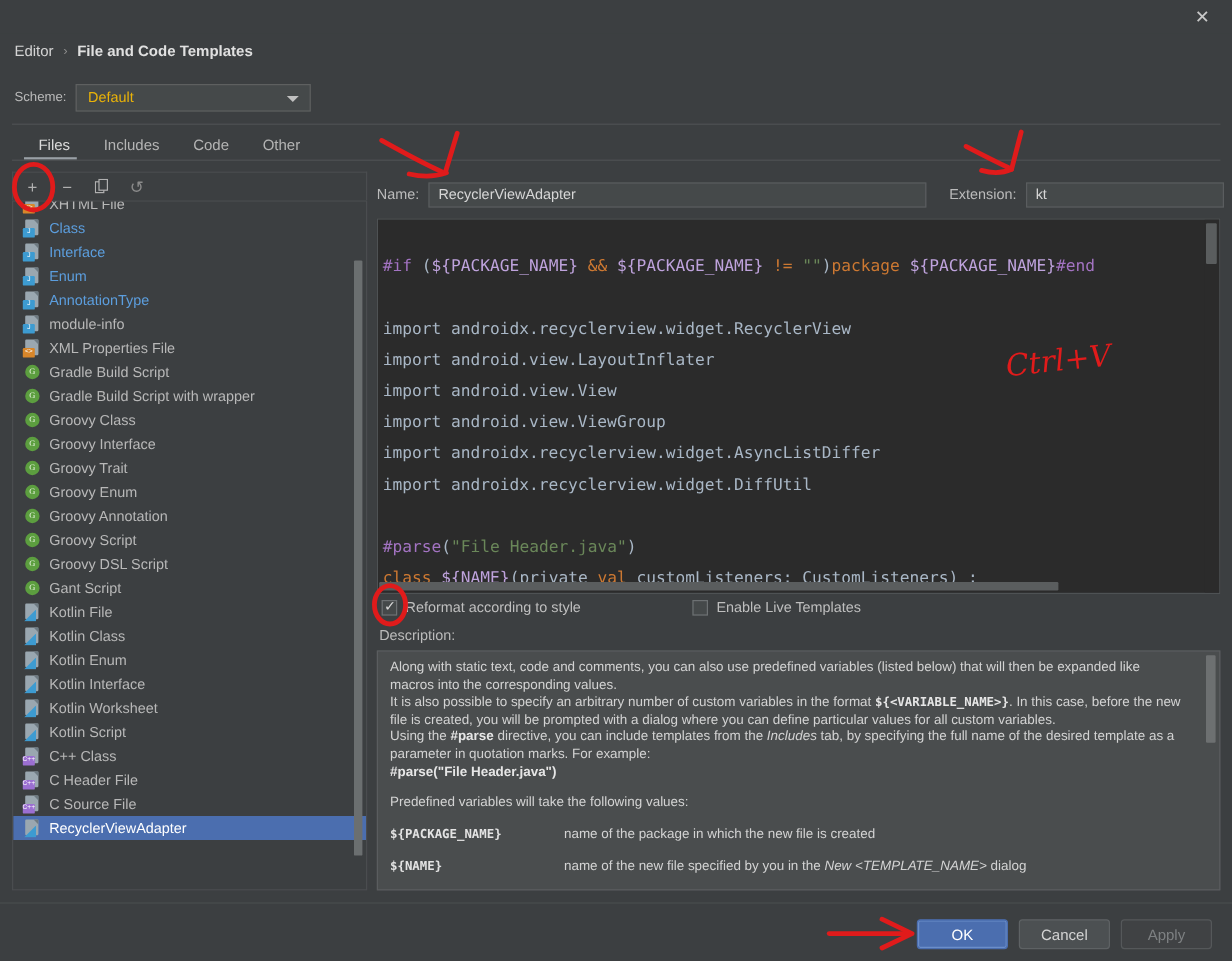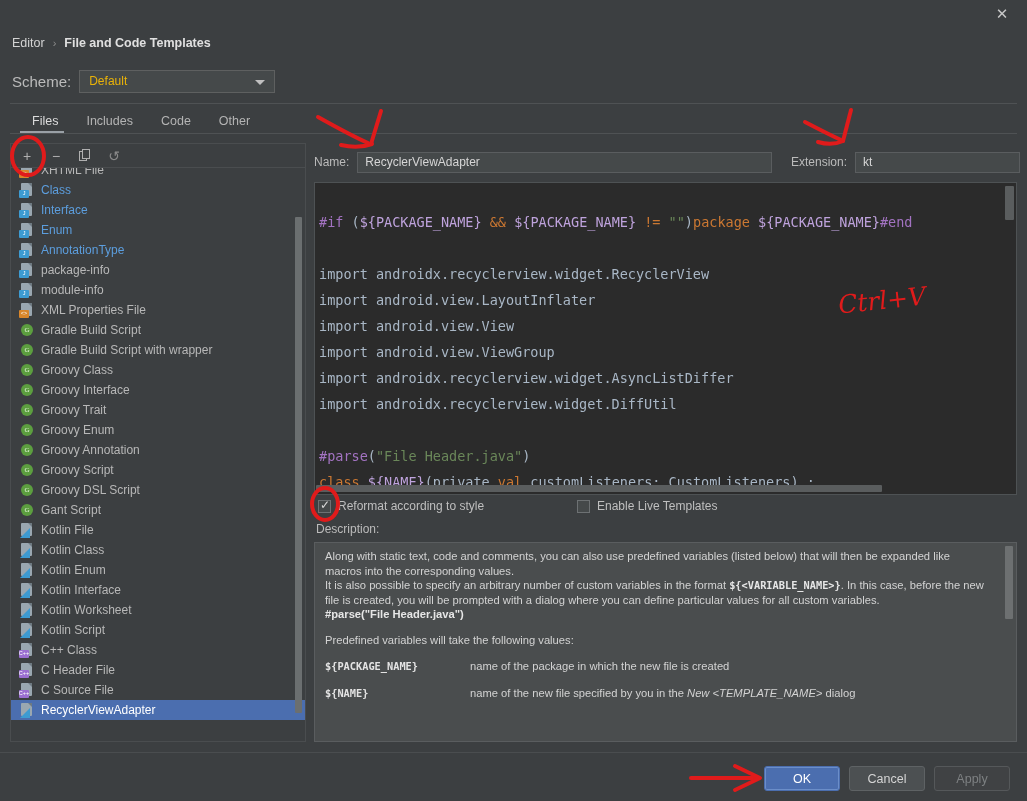--- a/index.html
+++ b/index.html
@@ -39,7 +39,7 @@
     position: absolute; left: 12px; top: 69px; height: 24px;
     display: flex; align-items: center;
   }
-  .scheme-label { color: #bbbbbb; font-size: 15px; margin-right: 8px; }
+  .scheme-label { color: #bbbbbb; font-size: 11px; margin-right: 8px; }
   .scheme-combo {
     position: relative;
     width: 196px; height: 23px;

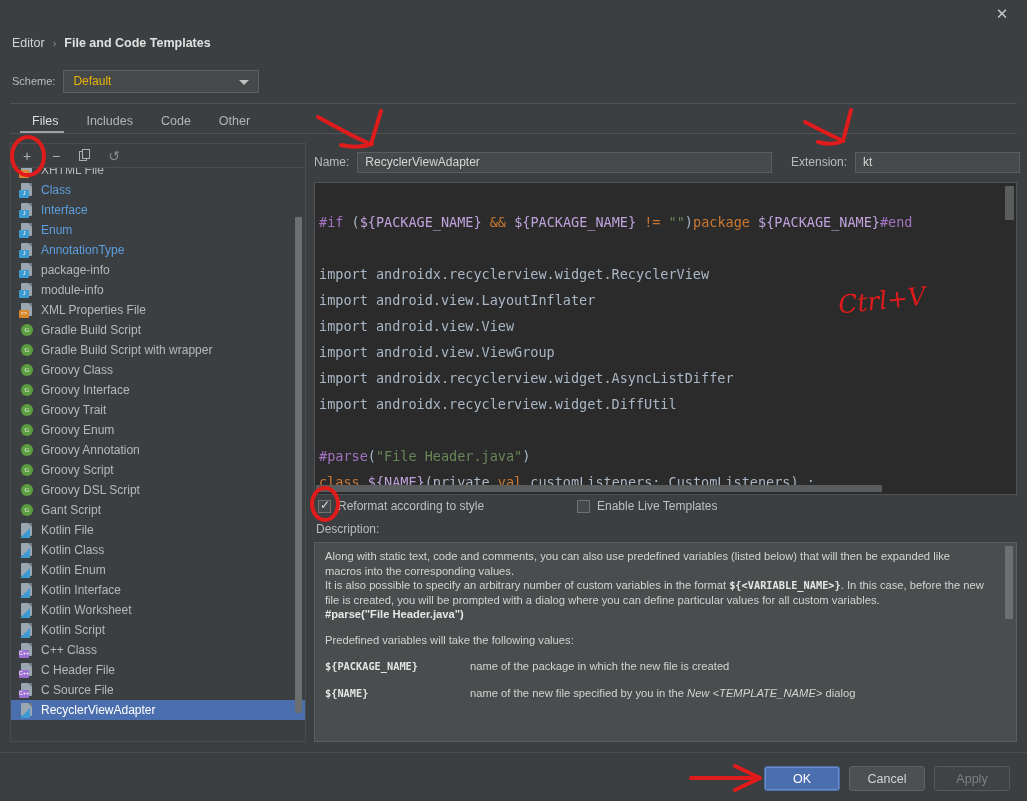--- a/index.html
+++ b/index.html
@@ -343,13 +343,6 @@
             <span class="ic-badge b-java">J</span>
           </span>
           <span>AnnotationType</span>
-        </div>
-        <div class="list-row">
-          <span class="row-icon">
-            <span class="ic-doc"></span>
-            <span class="ic-badge b-java">J</span>
-          </span>
-          <span>package-info</span>
         </div>
         <div class="list-row">
           <span class="row-icon">

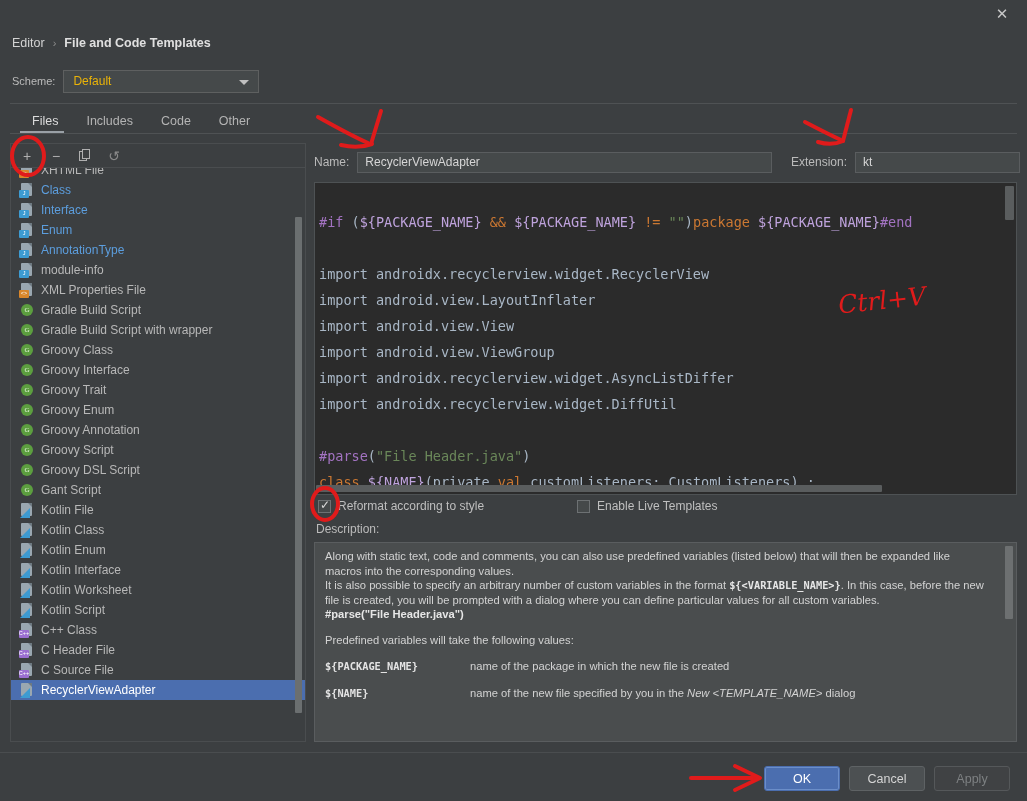--- a/index.html
+++ b/index.html
@@ -529,6 +529,9 @@
       <div>
         <span>It is also possible to specify an arbitrary number of custom variables in the format </span><b class="mono">${&lt;VARIABLE_NAME&gt;}</b><span>. In this case, before the new file is created, you will be prompted with a dialog where you can define particular values for all custom variables.</span>
       </div>
+      <div>
+        <span>Using the </span><b>#parse</b><span> directive, you can include templates from the </span><i>Includes</i><span> tab, by specifying the full name of the desired template as a parameter in quotation marks. For example:</span>
+      </div>
       <div><b>#parse("File Header.java")</b></div>
       <div style="margin-top:11px;">Predefined variables will take the following values:</div>
       <div class="var-table" id="var-table">

